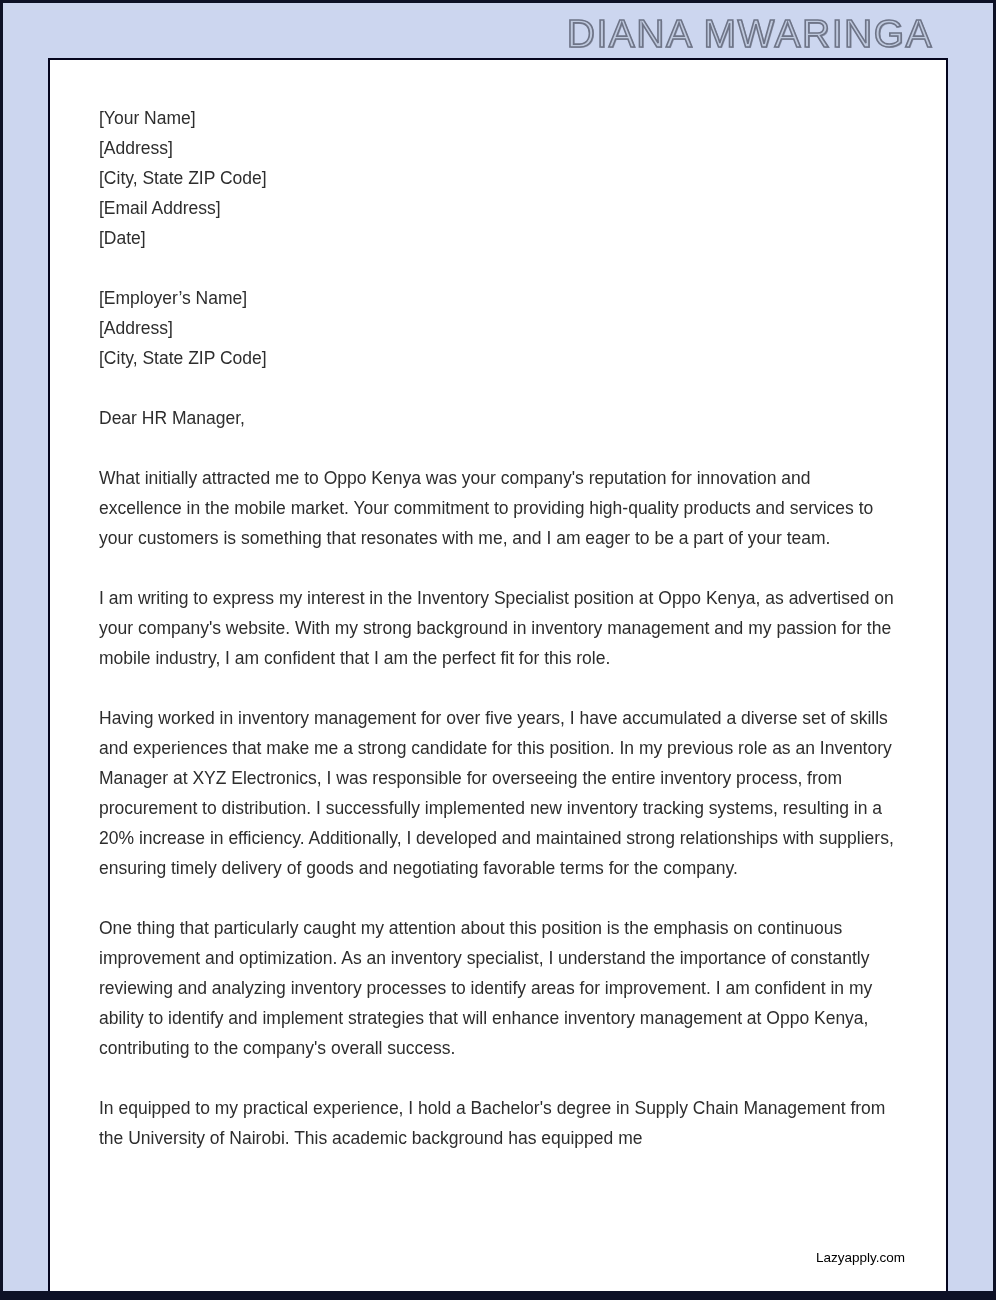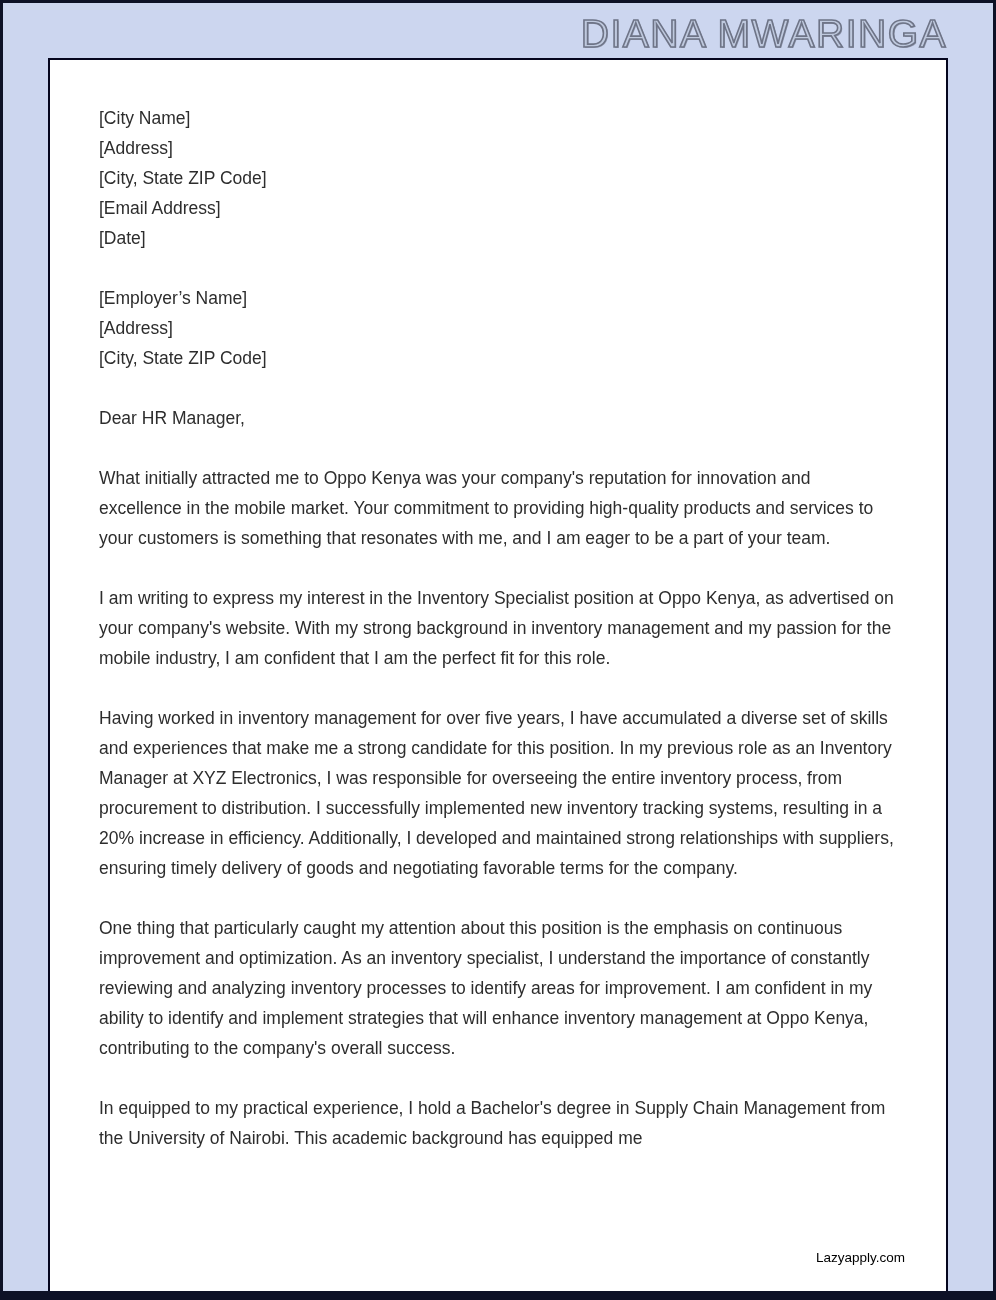--- a/index.html
+++ b/index.html
@@ -26,7 +26,7 @@
   .brand {
     position: absolute;
     top: 10px;
-    right: 46px;
+    right: 60px;
     font-size: 39px;
     line-height: 42px;
     font-weight: 500;

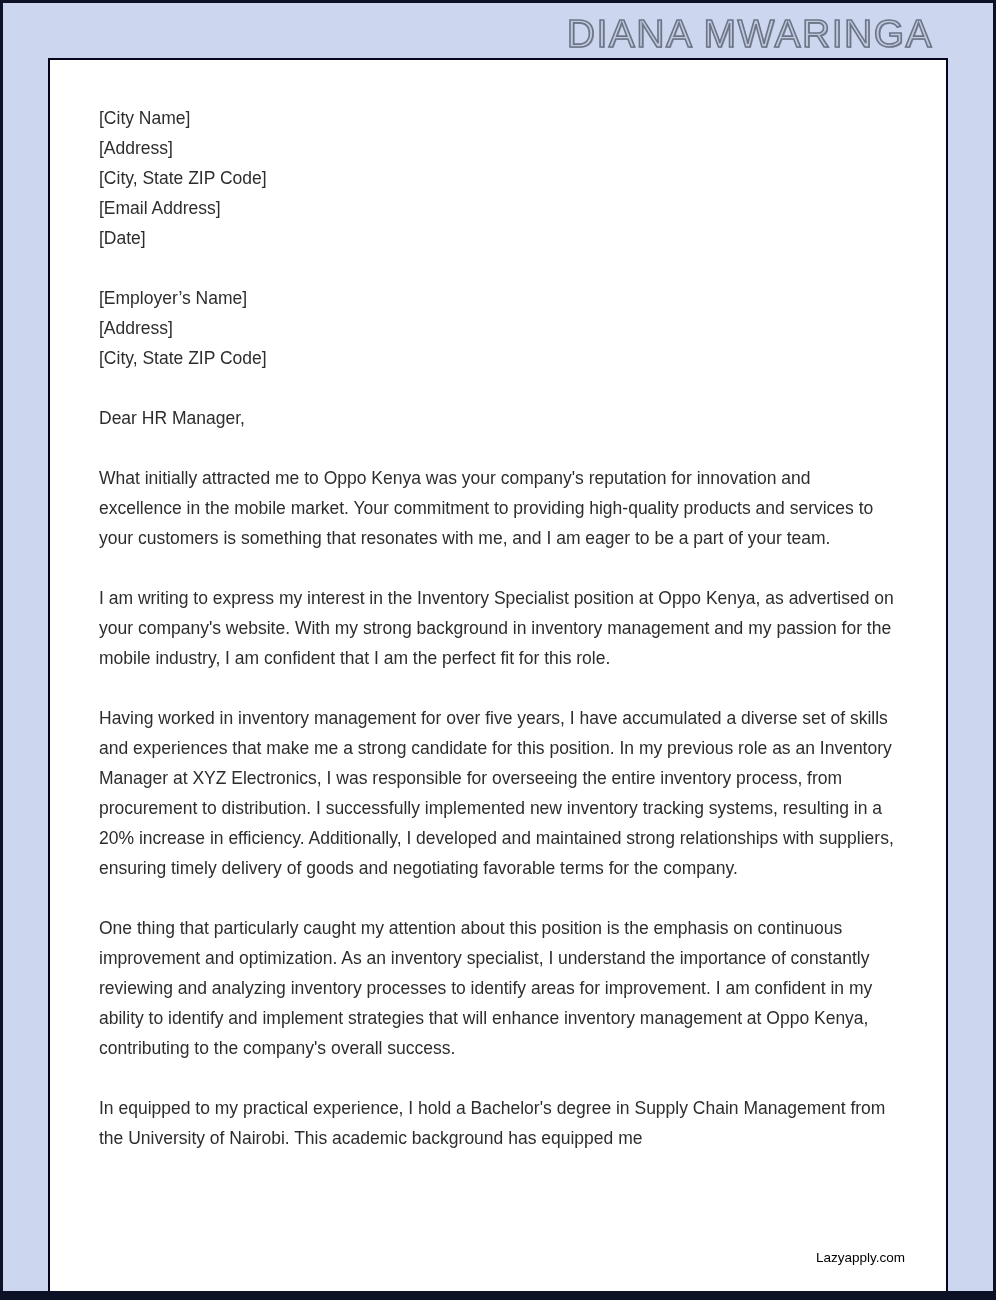--- a/index.html
+++ b/index.html
@@ -80,7 +80,7 @@
   <div class="page">
 
     <div class="block">
-      <div class="line">[City Name]</div>
+      <div class="line">[Your Name]</div>
       <div class="line">[Address]</div>
       <div class="line">[City, State ZIP Code]</div>
       <div class="line">[Email Address]</div>

